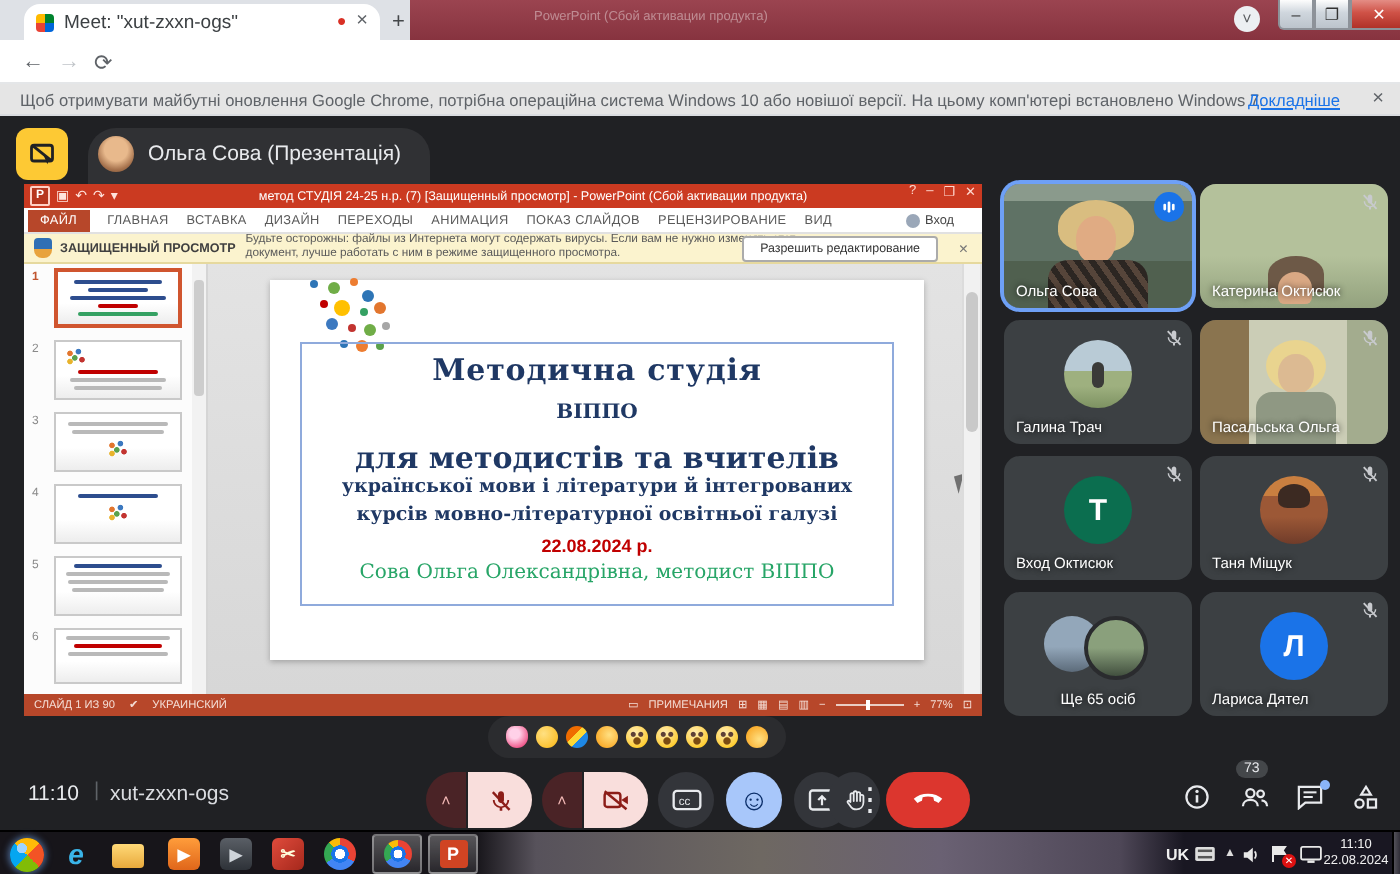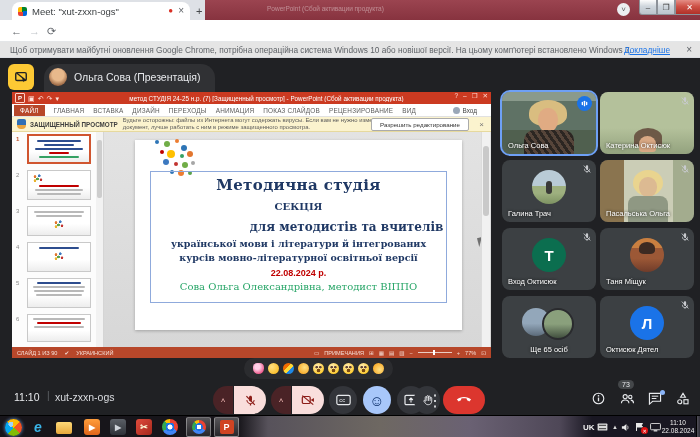--- a/index.html
+++ b/index.html
@@ -405,7 +405,7 @@
           <div id="slide-dots"></div>
           <div id="slide-frame"></div>
           <div class="sl" id="sl-title">Методична студія</div>
-          <div class="sl" id="sl-sub">СЕКЦІЯ</div>
+          <div class="sl" id="sl-sub">ВІППО</div>
           <div class="sl" id="sl-l1">для методистів та вчителів</div>
           <div class="sl" id="sl-l2">української мови і літератури й інтегрованих</div>
           <div class="sl" id="sl-l3">курсів мовно-літературної освітньої версії</div>

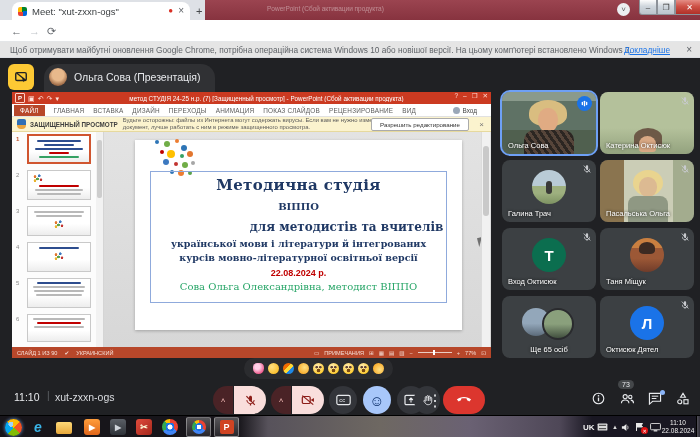--- a/index.html
+++ b/index.html
@@ -119,7 +119,7 @@
   .sl{position:absolute;left:0;width:100%;text-align:center;color:#1f3864;font-weight:bold;}
   #sl-title{top:36px;font-size:15px;font-family:"DejaVu Serif",serif;letter-spacing:.4px;}
   #sl-sub{top:61px;font-size:10px;font-family:"DejaVu Serif",serif;}
-  #sl-l1{top:80px;font-size:12px;font-family:"DejaVu Serif",serif;margin-left:48px;}
+  #sl-l1{top:80px;font-size:15px;font-family:"DejaVu Serif",serif;}
   #sl-l2{top:98px;font-size:9.5px;font-family:"DejaVu Serif",serif;}
   #sl-l3{top:112px;font-size:9.5px;font-family:"DejaVu Serif",serif;}
   #sl-date{top:128px;font-size:9px;color:#c00000;}

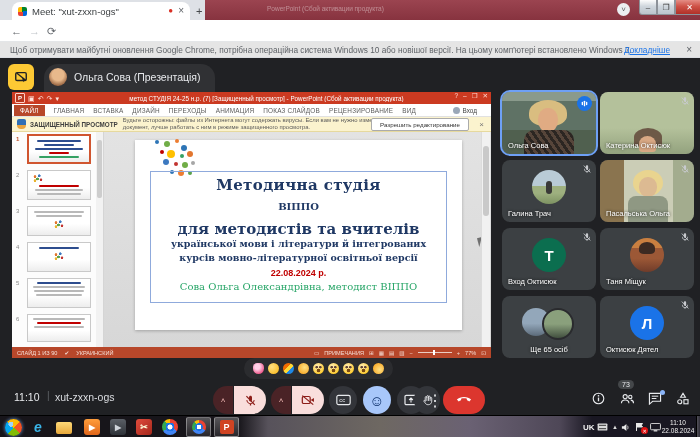--- a/index.html
+++ b/index.html
@@ -408,7 +408,7 @@
           <div class="sl" id="sl-sub">ВІППО</div>
           <div class="sl" id="sl-l1">для методистів та вчителів</div>
           <div class="sl" id="sl-l2">української мови і літератури й інтегрованих</div>
-          <div class="sl" id="sl-l3">курсів мовно-літературної освітньої версії</div>
+          <div class="sl" id="sl-l3">курсів мовно-літературної освітньої галузі</div>
           <div class="sl" id="sl-date">22.08.2024 р.</div>
           <div class="sl" id="sl-author">Сова Ольга Олександрівна, методист ВІППО</div>
         </div>

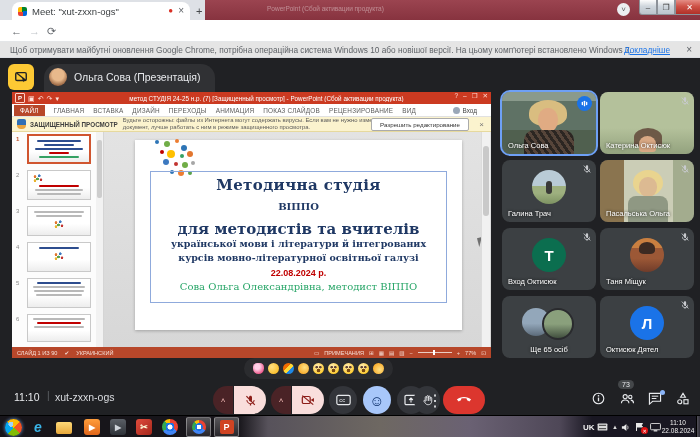--- a/index.html
+++ b/index.html
@@ -632,7 +632,7 @@
               <line x1="2.6" y1="2.2" x2="11.6" y2="11.8" stroke="#c8cace" stroke-width="1.3"></line>
             </svg>
           </span>
-        <span class="tname">Октисюк Дятел</span>
+        <span class="tname">Лариса Дятел</span>
       </div>
     </div>
   </div>

